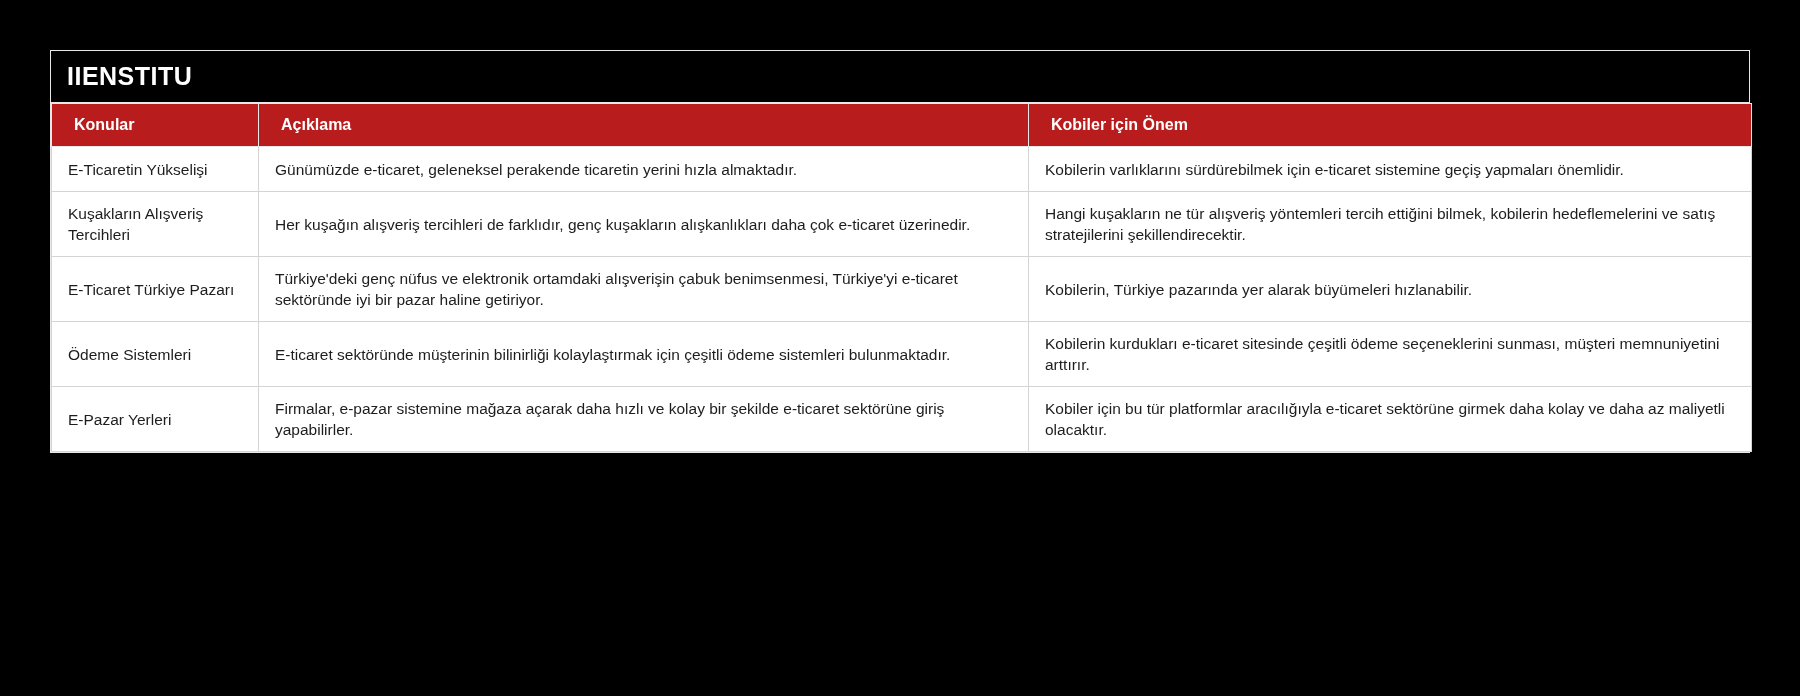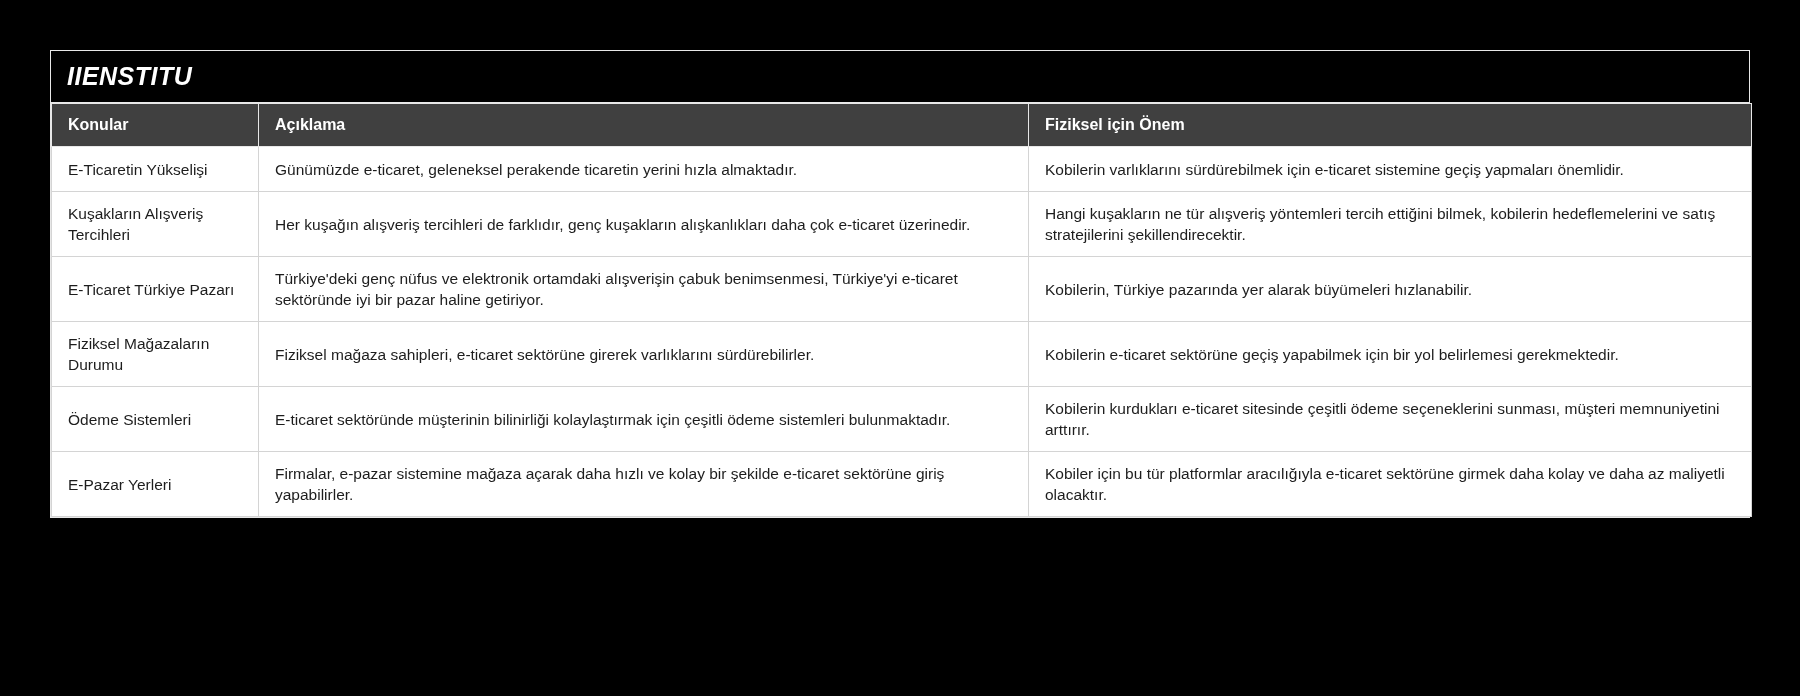--- a/index.html
+++ b/index.html
@@ -27,7 +27,6 @@
     align-items: center;
     padding-left: 16px;
     border-bottom: 1px solid #e8e8e8;
-    font-style: italic;
   }
   table.data-grid {
     width: 100%;

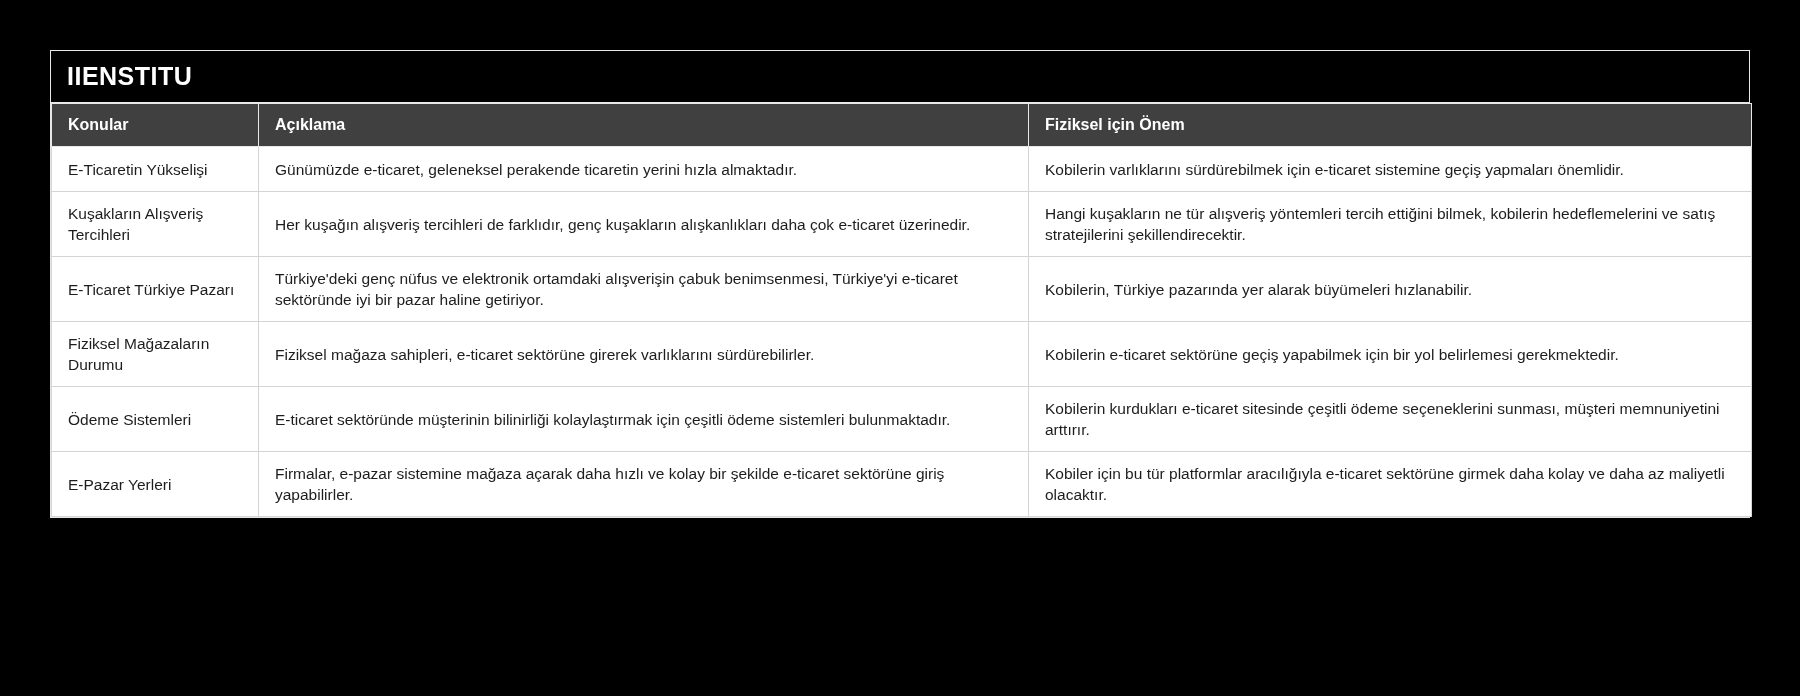--- a/index.html
+++ b/index.html
@@ -37,13 +37,13 @@
   table.data-grid col.c2 { width: 770px; }
   table.data-grid col.c3 { width: 723px; }
   table.data-grid thead th {
-    background: #404040;
+    background: #b91c1c;
     color: #ffffff;
     font-size: 16px;
     font-weight: bold;
     text-align: left;
     height: 43px;
-    padding: 8px 16px;
+    padding: 8px 22px;
     border: 1px solid #e8e8e8;
     vertical-align: middle;
   }

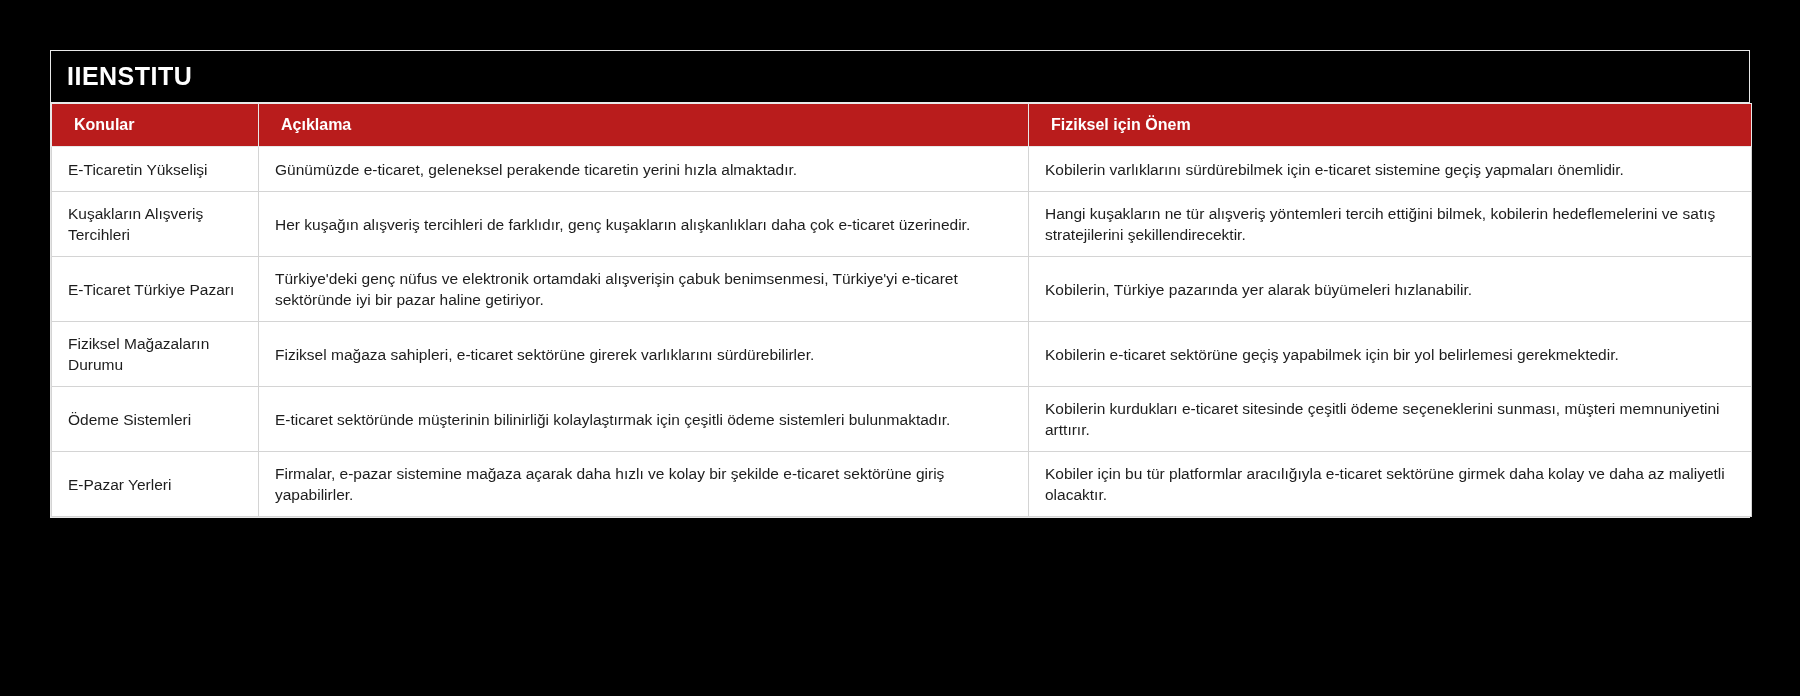--- a/index.html
+++ b/index.html
@@ -77,7 +77,7 @@
       <tr>
         <th>Konular</th>
         <th>Açıklama</th>
-        <th>Fiziksel için Önem</th>
+        <th>Kobiler için Önem</th>
       </tr>
     </thead>
     <tbody>

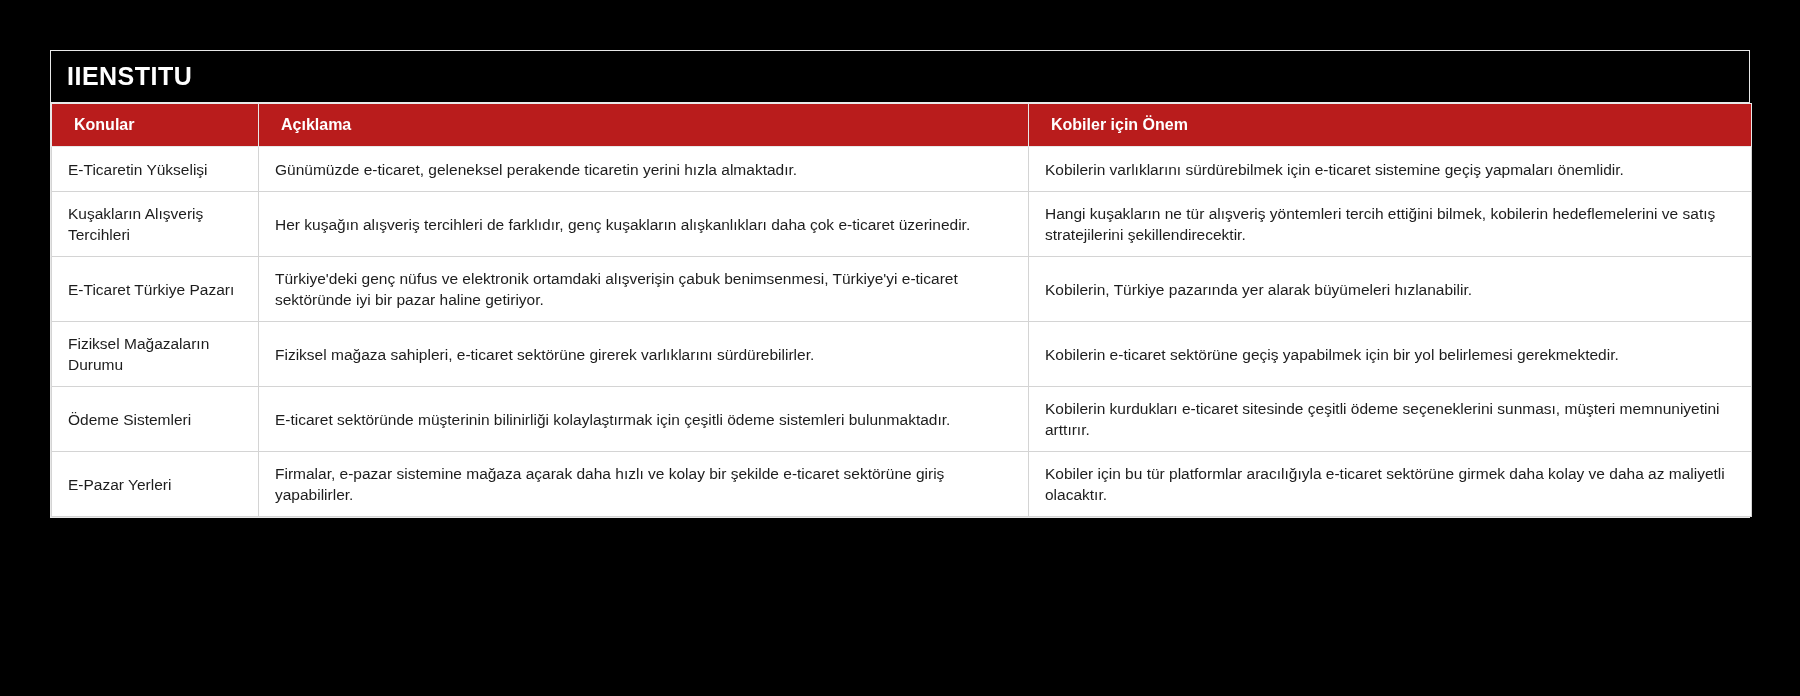--- a/index.html
+++ b/index.html
@@ -97,11 +97,6 @@
         <td>Kobilerin, Türkiye pazarında yer alarak büyümeleri hızlanabilir.</td>
       </tr>
       <tr>
-        <td>Fiziksel Mağazaların Durumu</td>
-        <td>Fiziksel mağaza sahipleri, e-ticaret sektörüne girerek varlıklarını sürdürebilirler.</td>
-        <td>Kobilerin e-ticaret sektörüne geçiş yapabilmek için bir yol belirlemesi gerekmektedir.</td>
-      </tr>
-      <tr>
         <td>Ödeme Sistemleri</td>
         <td>E-ticaret sektöründe müşterinin bilinirliği kolaylaştırmak için çeşitli ödeme sistemleri bulunmaktadır.</td>
         <td>Kobilerin kurdukları e-ticaret sitesinde çeşitli ödeme seçeneklerini sunması, müşteri memnuniyetini arttırır.</td>

